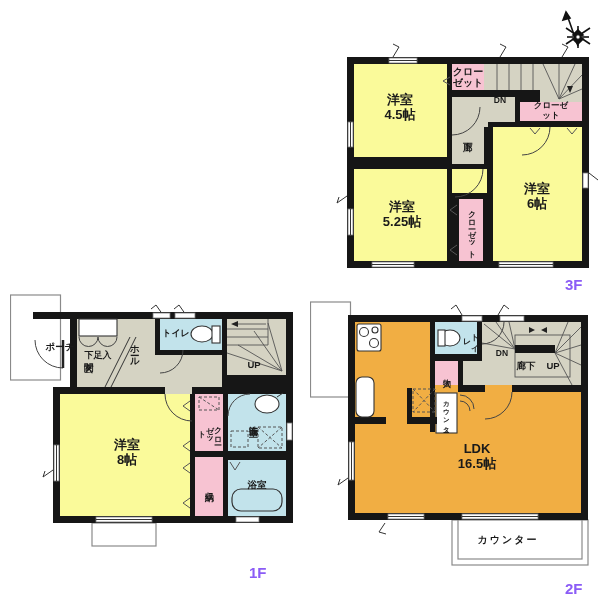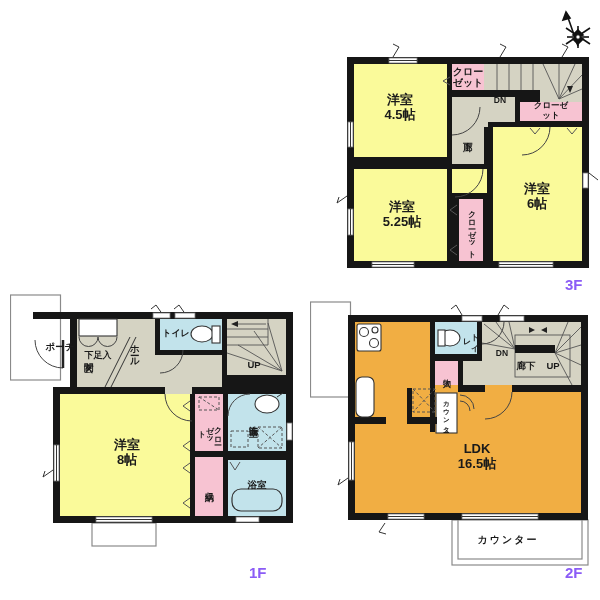--- a/index.html
+++ b/index.html
@@ -320,7 +320,7 @@
     <div class="lbl" style="left:243px;top:69px;font-size:9.5px;">UP</div>
     <div class="lbl" style="left:198px;top:243px;font-size:10px;letter-spacing:2px;">カウンター</div>
   </div>
-  <div class="floorname" style="left:565px;top:564px;">2F</div>
+  <div class="floorname" style="left:565px;top:580px;">2F</div>
 
 </div>
 

